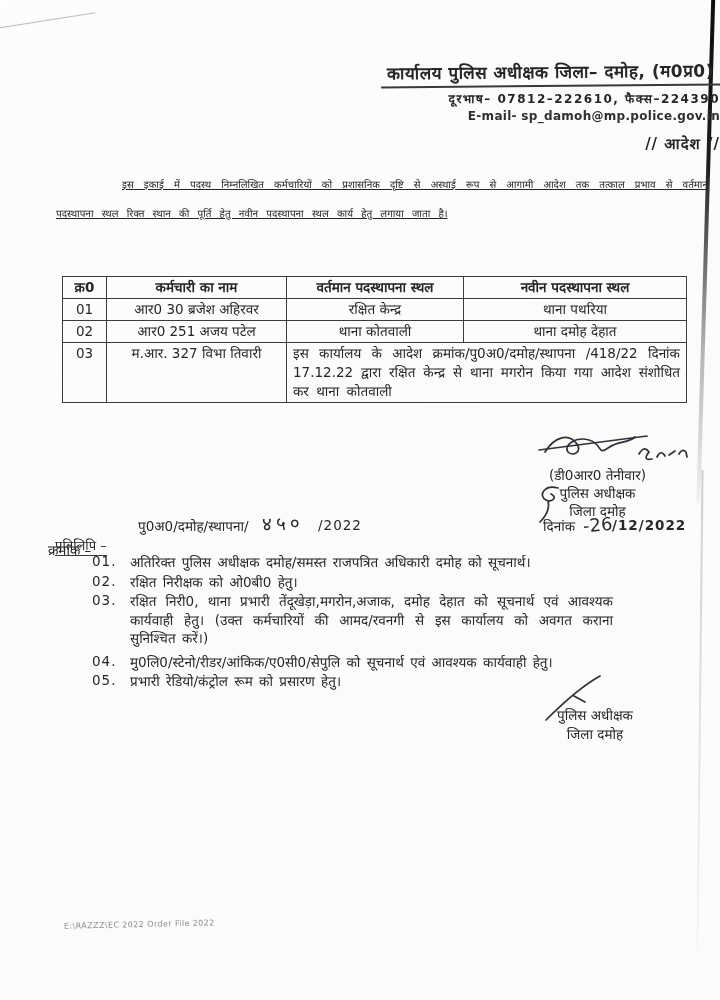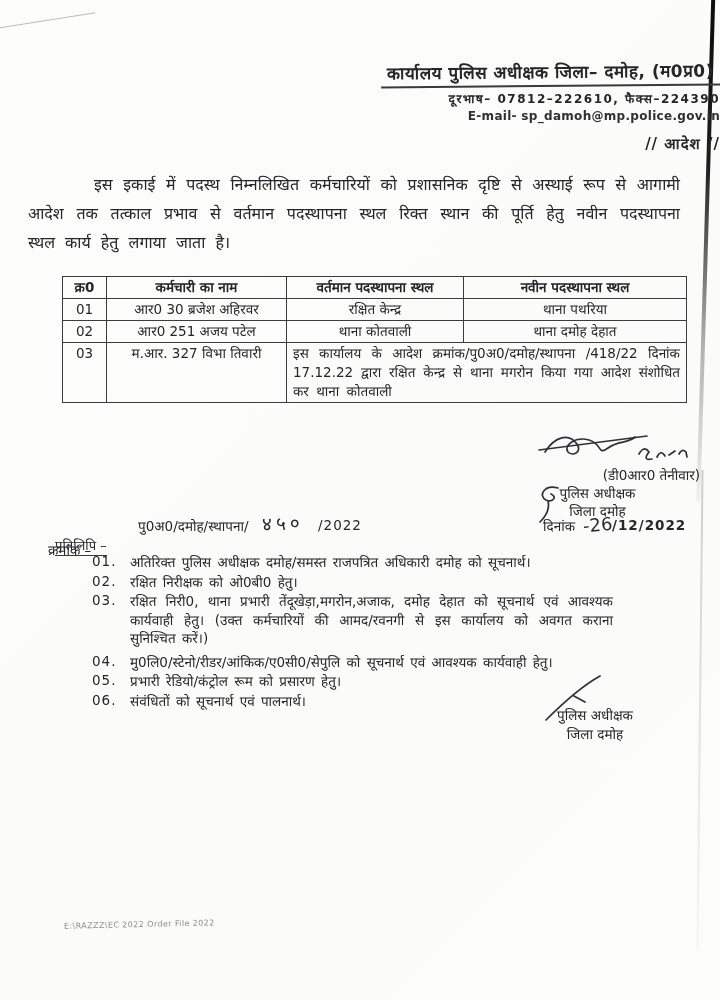--- a/index.html
+++ b/index.html
@@ -40,9 +40,9 @@
   .order-heading{margin-top:10px;font-size:15px;font-weight:700;letter-spacing:1px;padding-left:16px;}
   
   .para{
-    position:absolute;left:28px;top:170px;width:652px;
-    font-size:16px;line-height:29px;text-align:justify;
-    text-indent:66px;word-spacing:5px;
+    position:absolute;left:56px;top:170px;width:652px;
+    font-size:10px;line-height:29px;text-align:justify;
+    text-indent:66px;word-spacing:5px;text-decoration:underline;
   }
   
   table.order-table{

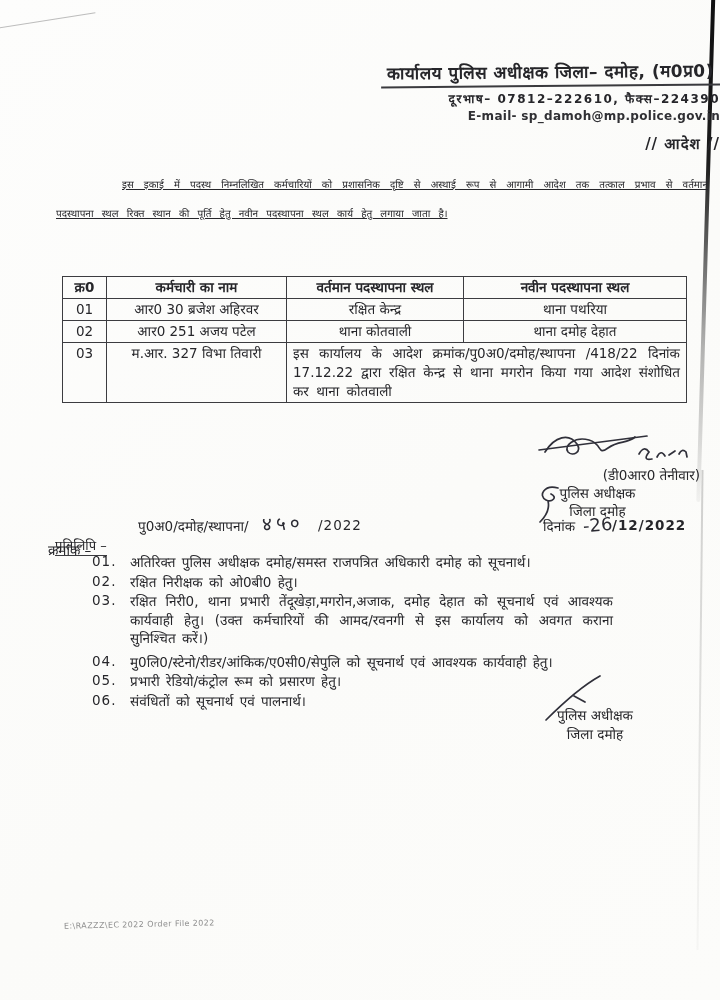--- a/index.html
+++ b/index.html
@@ -60,7 +60,7 @@
   
   .sig-top{position:absolute;left:495px;top:428px;width:205px;text-align:center;font-size:13.5px;line-height:18px;}
   .sig-top .scribble{position:absolute;left:40px;top:-4px;}
-  .sig-top .sig-name{margin-top:38px;text-align:right;}
+  .sig-top .sig-name{margin-top:38px;}
   .sig-bottom{position:absolute;left:505px;top:706px;width:180px;text-align:center;font-size:13.5px;line-height:19px;}
   .slash-scribble{position:absolute;left:540px;top:672px;}
   .paraph-scribble{position:absolute;left:536px;top:482px;}

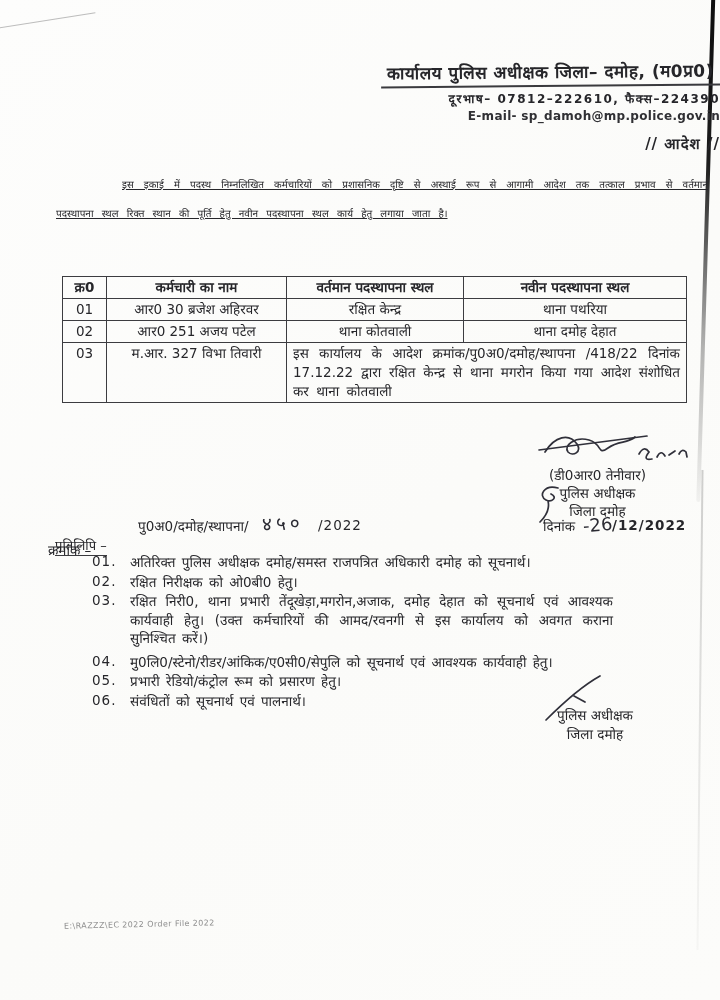--- a/index.html
+++ b/index.html
@@ -190,10 +190,6 @@
       <span class="copy-num">05.</span>
       <span class="copy-text">प्रभारी रेडियो/कंट्रोल रूम को प्रसारण हेतु।</span>
     </div>
-    <div class="copy-item">
-      <span class="copy-num">06.</span>
-      <span class="copy-text">संवंधितों को सूचनार्थ एवं पालनार्थ।</span>
-    </div>
   </div>
 
   <svg class="slash-scribble" width="66" height="50" viewBox="0 0 66 50">

